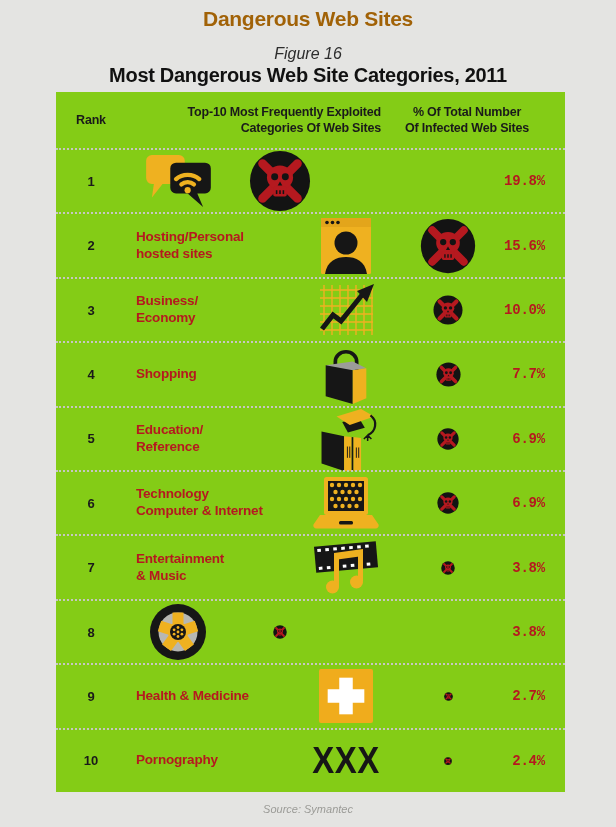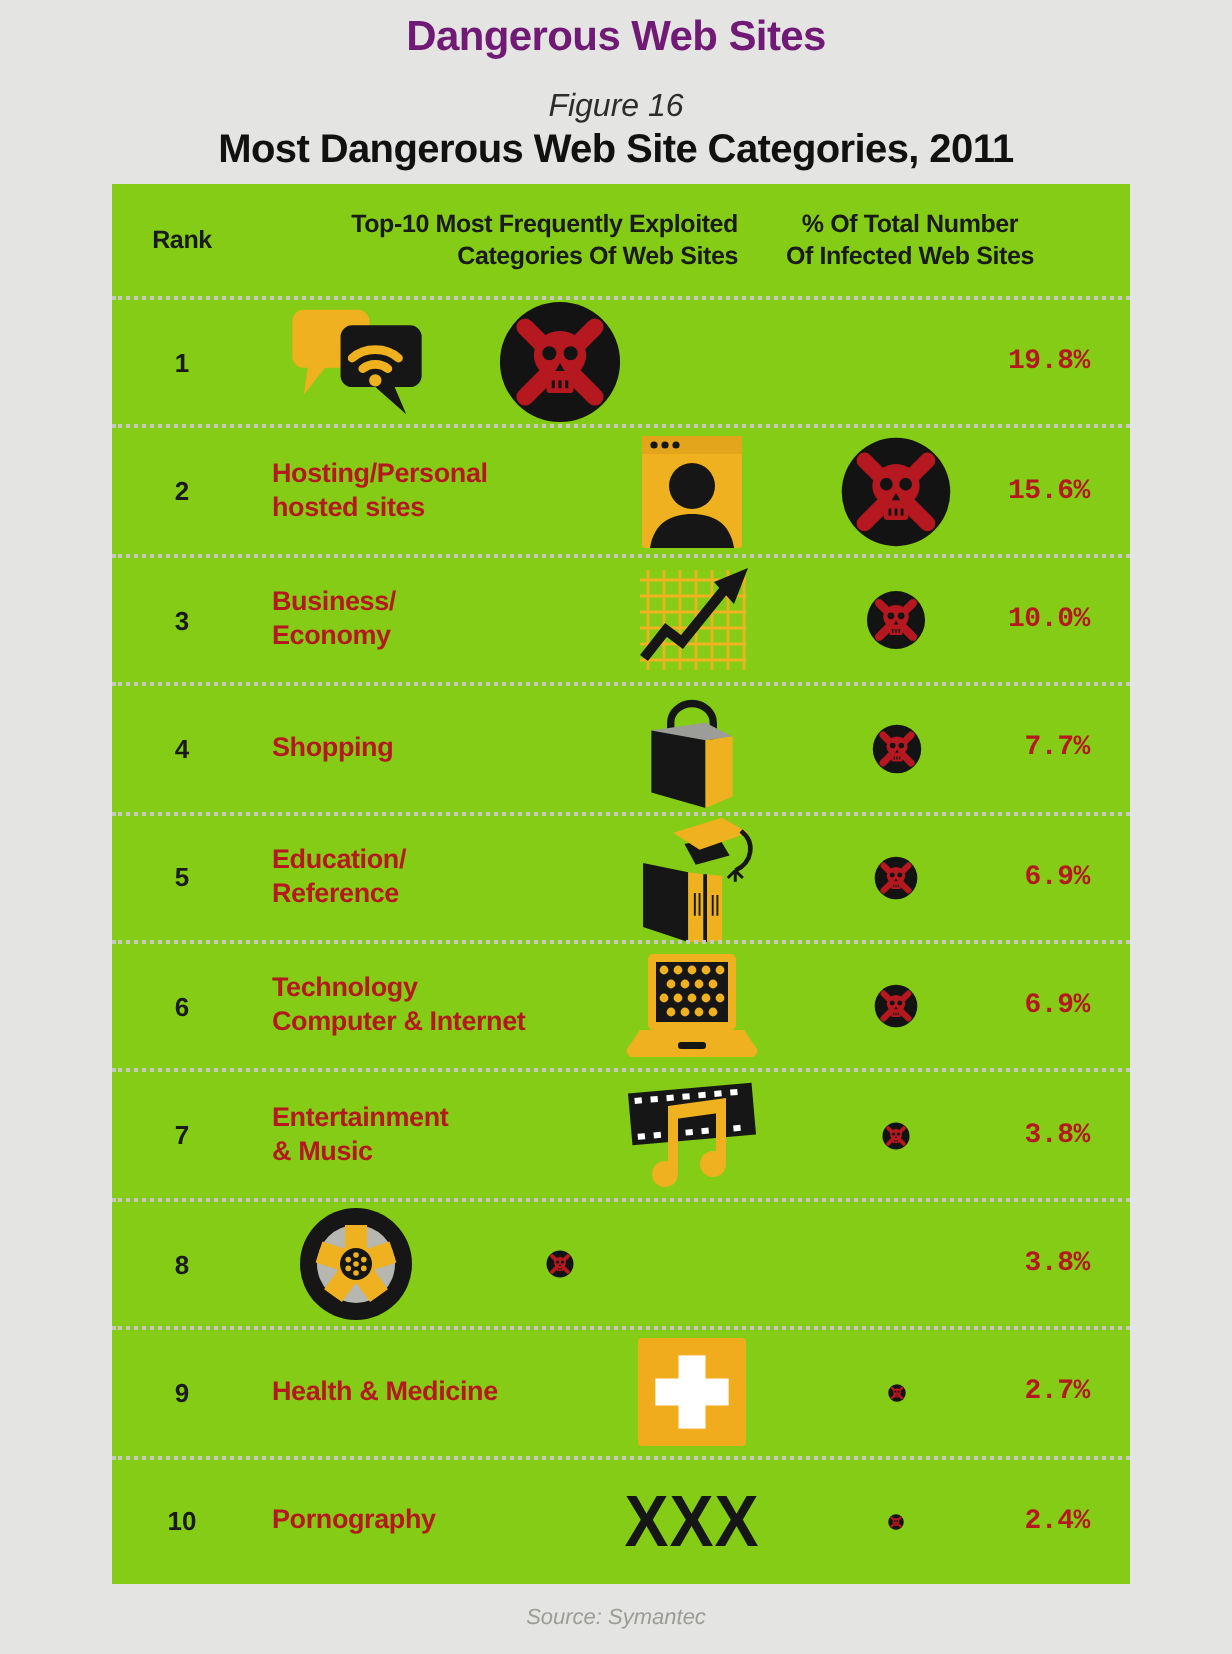--- a/index.html
+++ b/index.html
@@ -10,7 +10,7 @@
     color:#1a1a1a;
   }
   .masthead{text-align:center;}
-  .title{margin:7px 0 0;font-size:21px;font-weight:bold;letter-spacing:-0.3px;color:#701a75;}
+  .title{margin:7px 0 0;font-size:21px;font-weight:bold;letter-spacing:-0.3px;color:#a16207;}
   .figure-label{margin:14px 0 0;font-size:16px;font-style:italic;color:#2d2d2d;}
   .subtitle{margin:1px 0 0;font-size:20px;font-weight:bold;letter-spacing:-0.3px;color:#111;}
   .card{

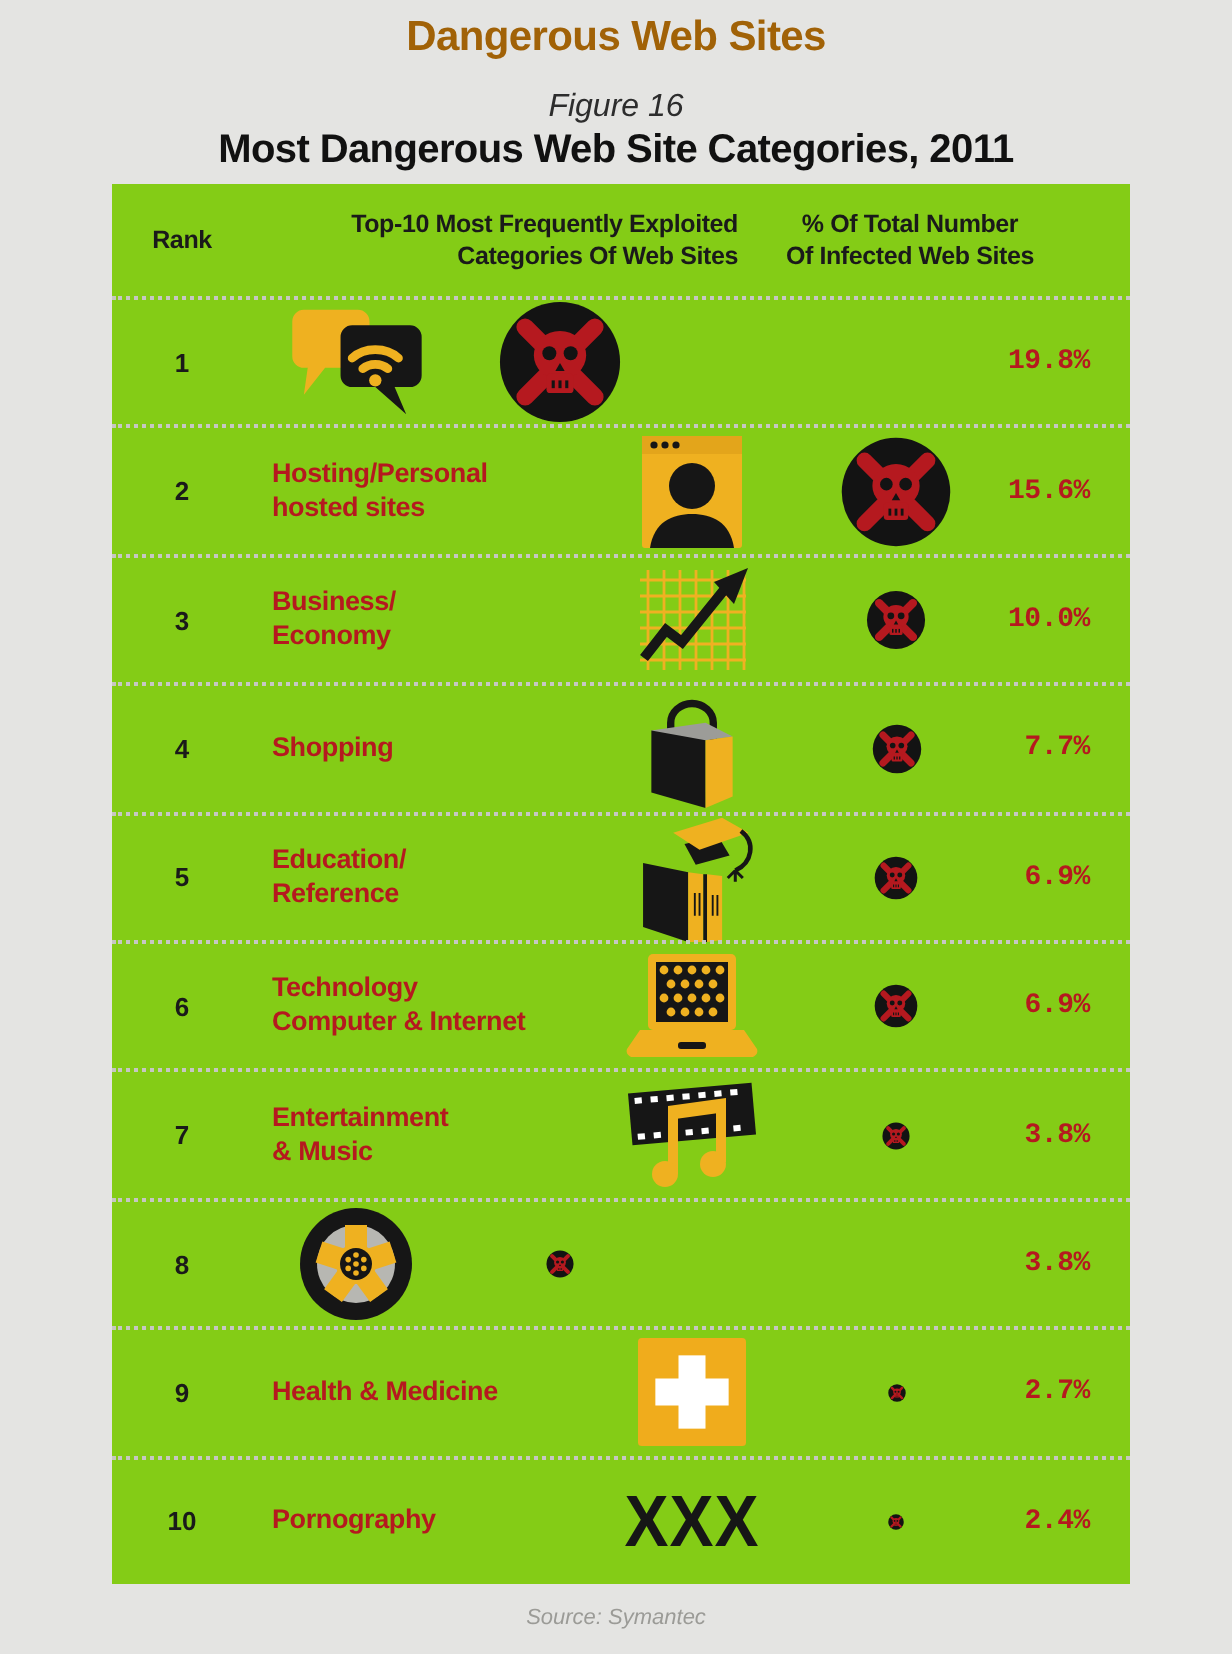--- a/index.html
+++ b/index.html
@@ -21,7 +21,7 @@
   .th{font-weight:bold;font-size:12.5px;line-height:1.3;white-space:pre-line;letter-spacing:-0.2px;text-align:right;}
   .th-rank{width:70px;text-align:center;}
   .th-cat{flex:1;padding-left:10px;}
-  .th-pct{width:172px;text-align:center;padding-right:24px;}
+  .th-pct{width:172px;text-align:center;padding-right:12px;}
   .row{flex:1;display:flex;align-items:center;border-top:2px dotted #c7c7c3;min-height:0;}
   .cell-rank{width:70px;text-align:center;font-size:13px;font-weight:bold;color:#1a1a1a;}
   .cell-cat{width:168px;padding-left:10px;box-sizing:border-box;

